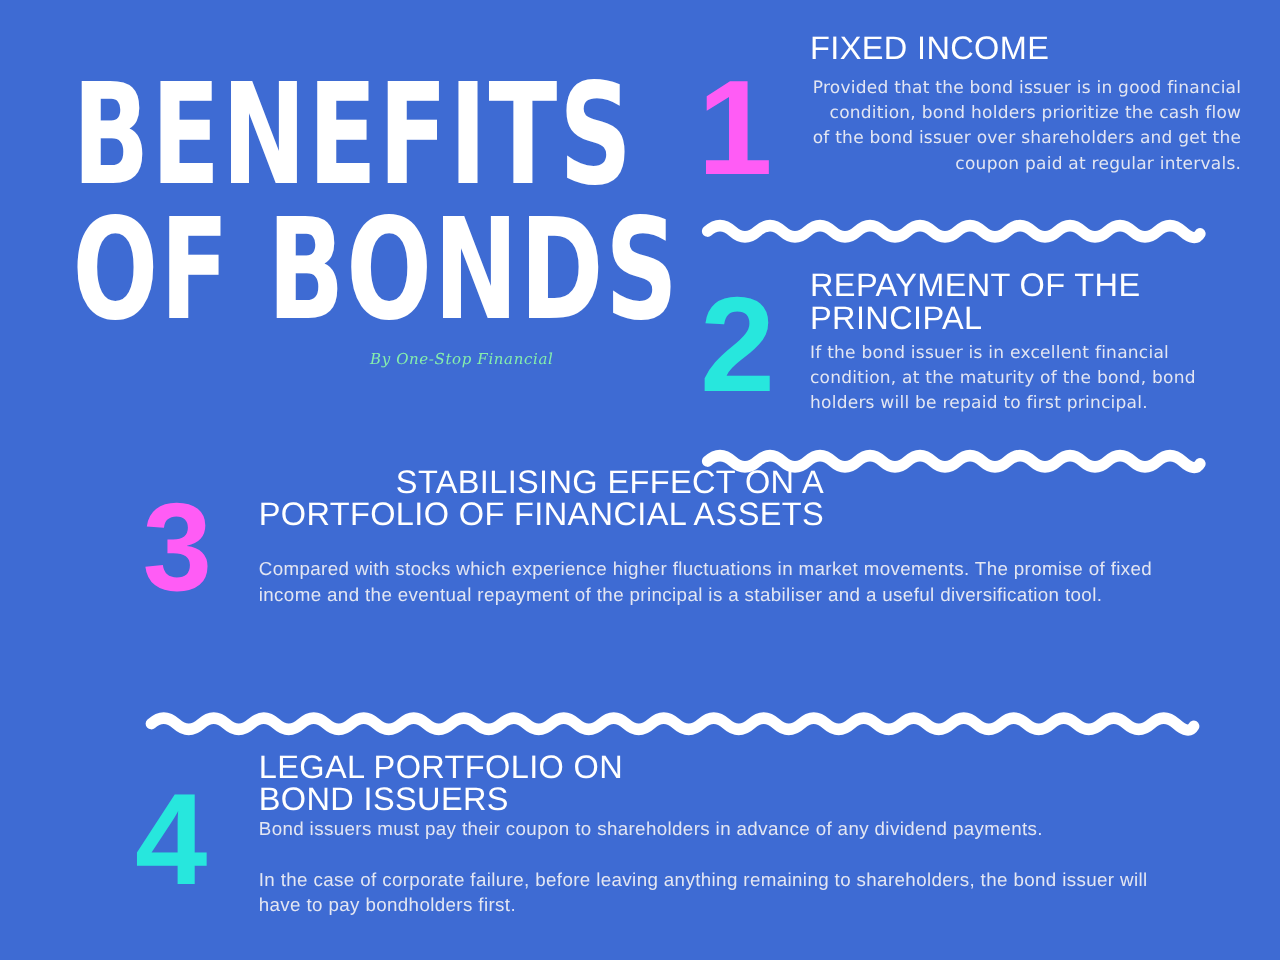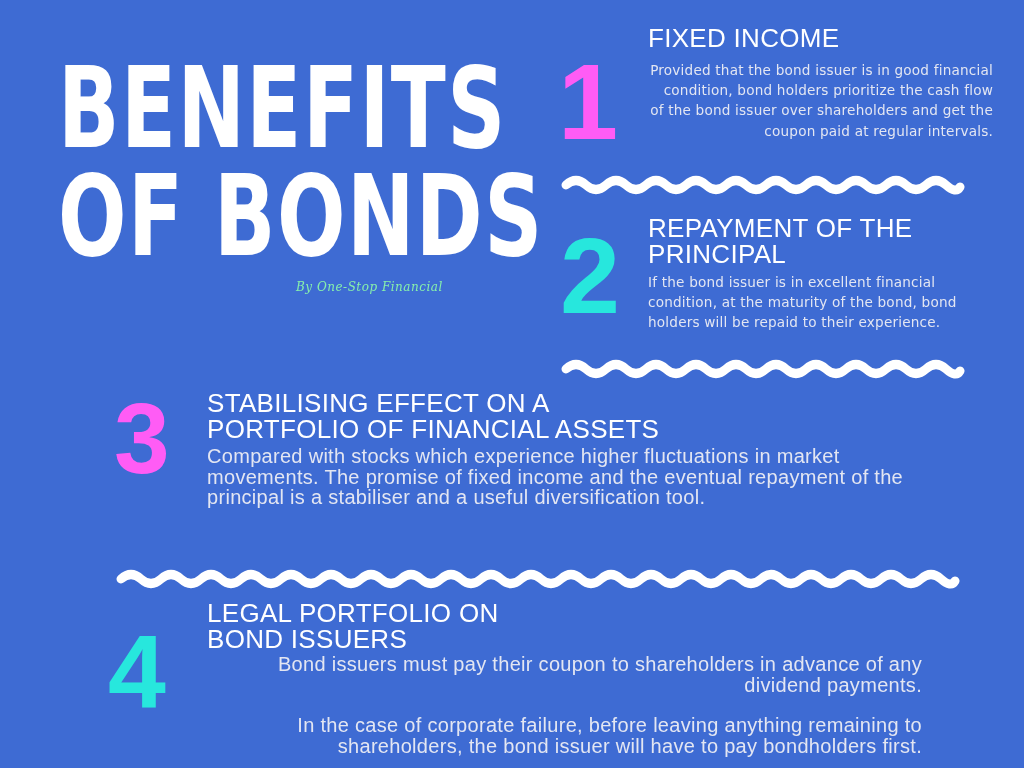--- a/index.html
+++ b/index.html
@@ -90,7 +90,7 @@
   <div>PRINCIPAL</div>
 </div>
 <div class="abs body" style="left:648px; top:272px; width:345px;">
-  <p class="para">If the bond issuer is in excellent financial condition, at the maturity of the bond, bond holders will be repaid to their experience.</p>
+  <p class="para">If the bond issuer is in excellent financial condition, at the maturity of the bond, bond holders will be repaid to first principal.</p>
 </div>
 
 <svg class="wave" style="left:560px; top:356px;" width="410" height="26" viewBox="0 0 410 26">

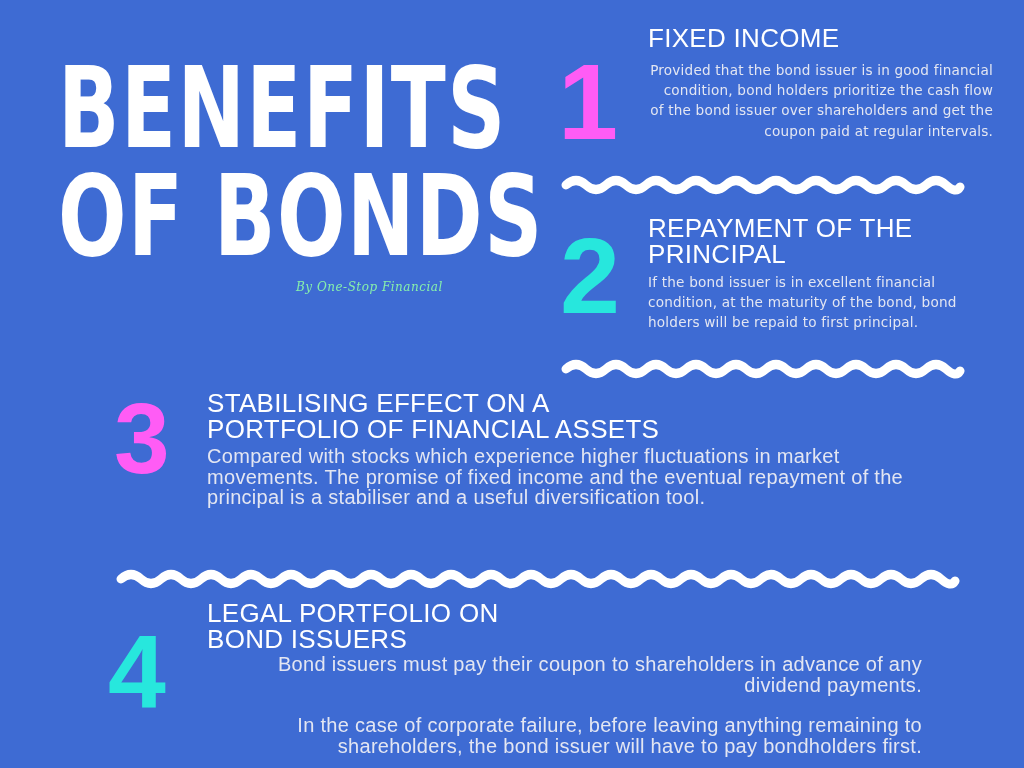--- a/index.html
+++ b/index.html
@@ -98,7 +98,7 @@
 </svg>
 
 <div class="abs num pink" style="left:114px; top:388px; font-size:100px;">3</div>
-<div class="abs heading" style="left:207px; top:390px;">
+<div class="abs heading" style="left:207px; top:372px;text-align:right;">
   <div>STABILISING EFFECT ON A</div>
   <div>PORTFOLIO OF FINANCIAL ASSETS</div>
 </div>

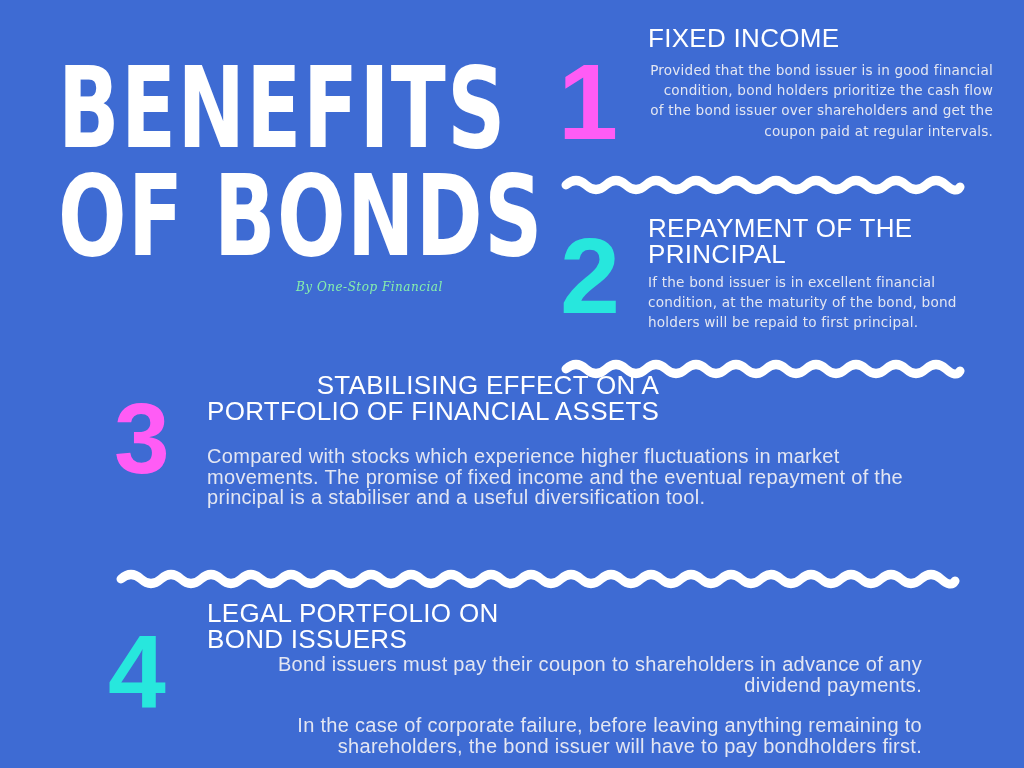--- a/index.html
+++ b/index.html
@@ -55,7 +55,7 @@
   }
   .body.narrow {
     font-family: "Liberation Sans", sans-serif;
-    font-size: 20px;
+    font-size: 15px;
     line-height: 20.6px;
     letter-spacing: 0.3px;
   }

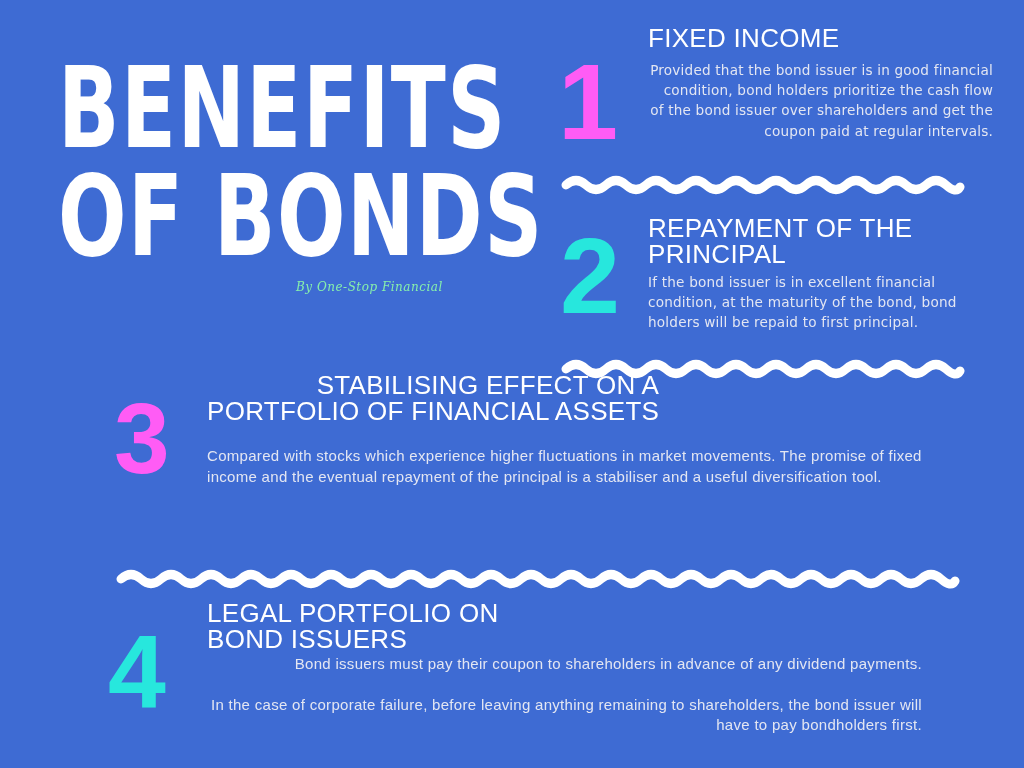--- a/index.html
+++ b/index.html
@@ -115,7 +115,7 @@
   <div>LEGAL PORTFOLIO ON</div>
   <div>BOND ISSUERS</div>
 </div>
-<div class="abs body narrow" style="left:207px; top:654px; width:715px;text-align:right;">
+<div class="abs body narrow" style="left:207px; top:654px; width:715px;">
   <p class="para">Bond issuers must pay their coupon to shareholders in advance of any dividend payments.</p>
   <p class="para">In the case of corporate failure, before leaving anything remaining to shareholders, the bond issuer will have to pay bondholders first.</p>
 </div>

